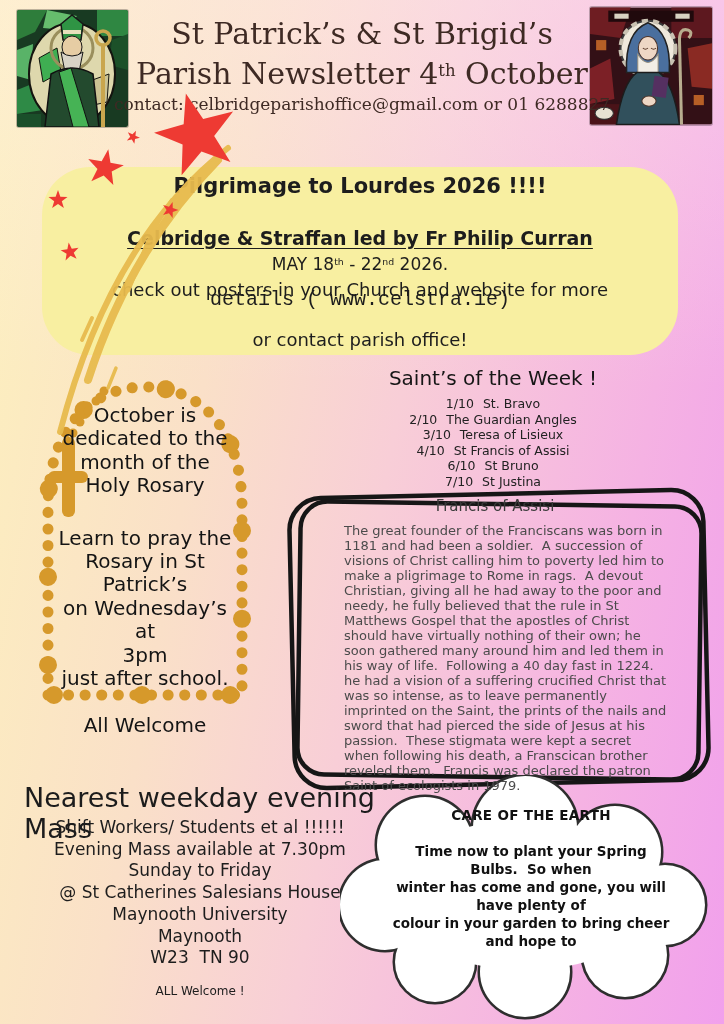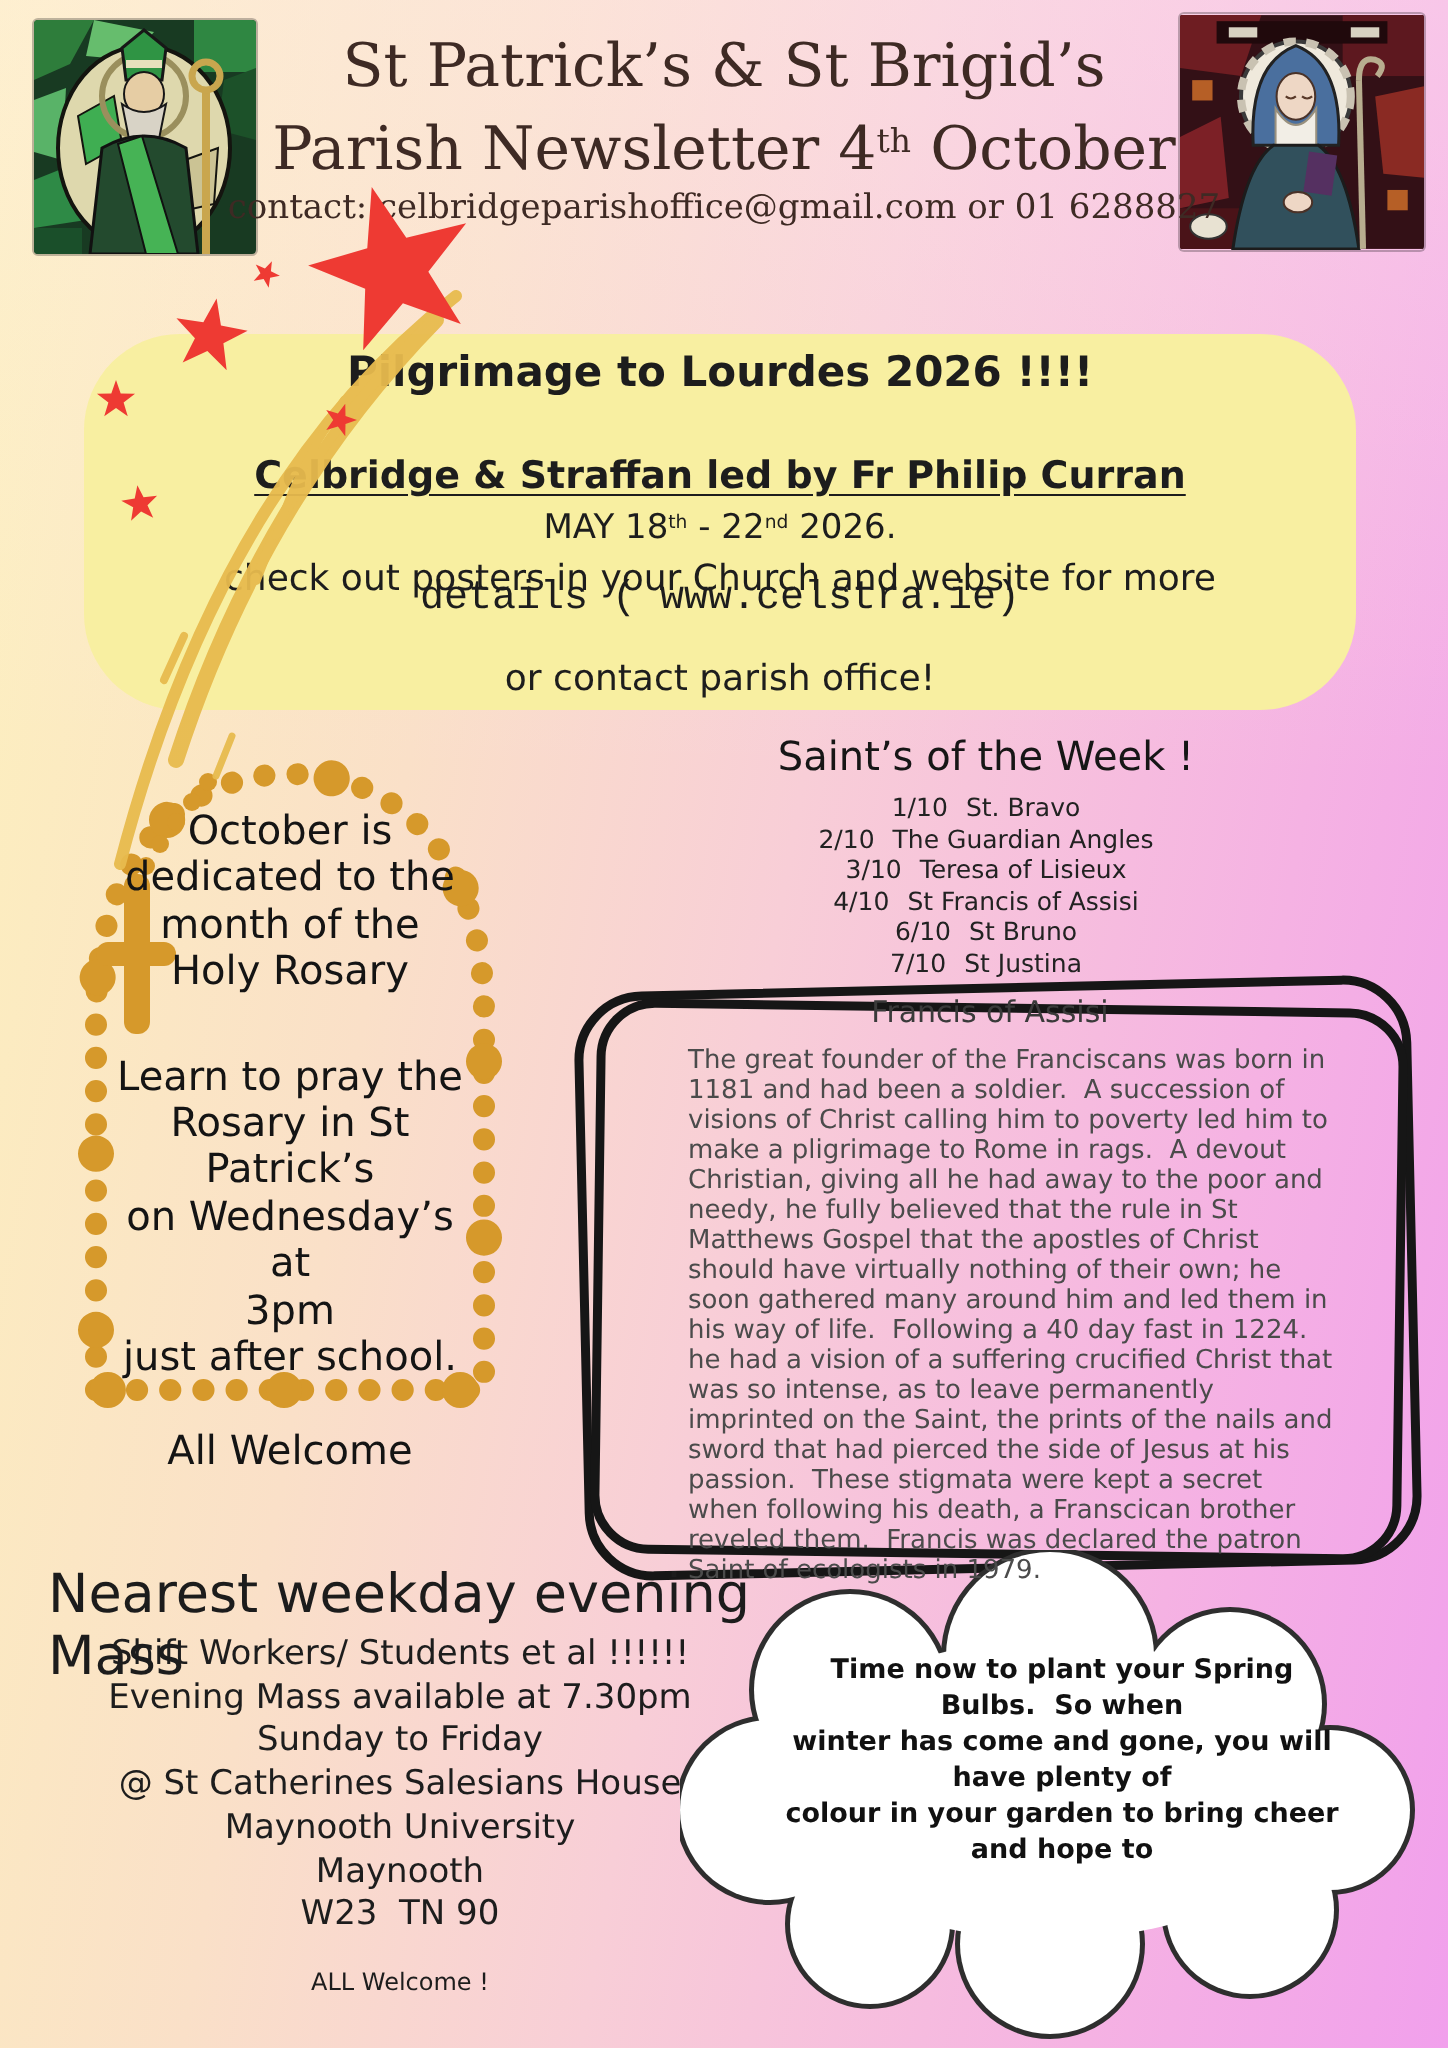--- a/index.html
+++ b/index.html
@@ -271,6 +271,7 @@
     </g>
   </svg>
   <div class="abs cloud-text">
+    <div class="cloud-title">CARE OF THE EARTH</div>
     <div class="cloud-lines">
       <div class="cloud-line pre">Time now to plant your Spring</div>
       <div class="cloud-line pre">Bulbs.  So when</div>

